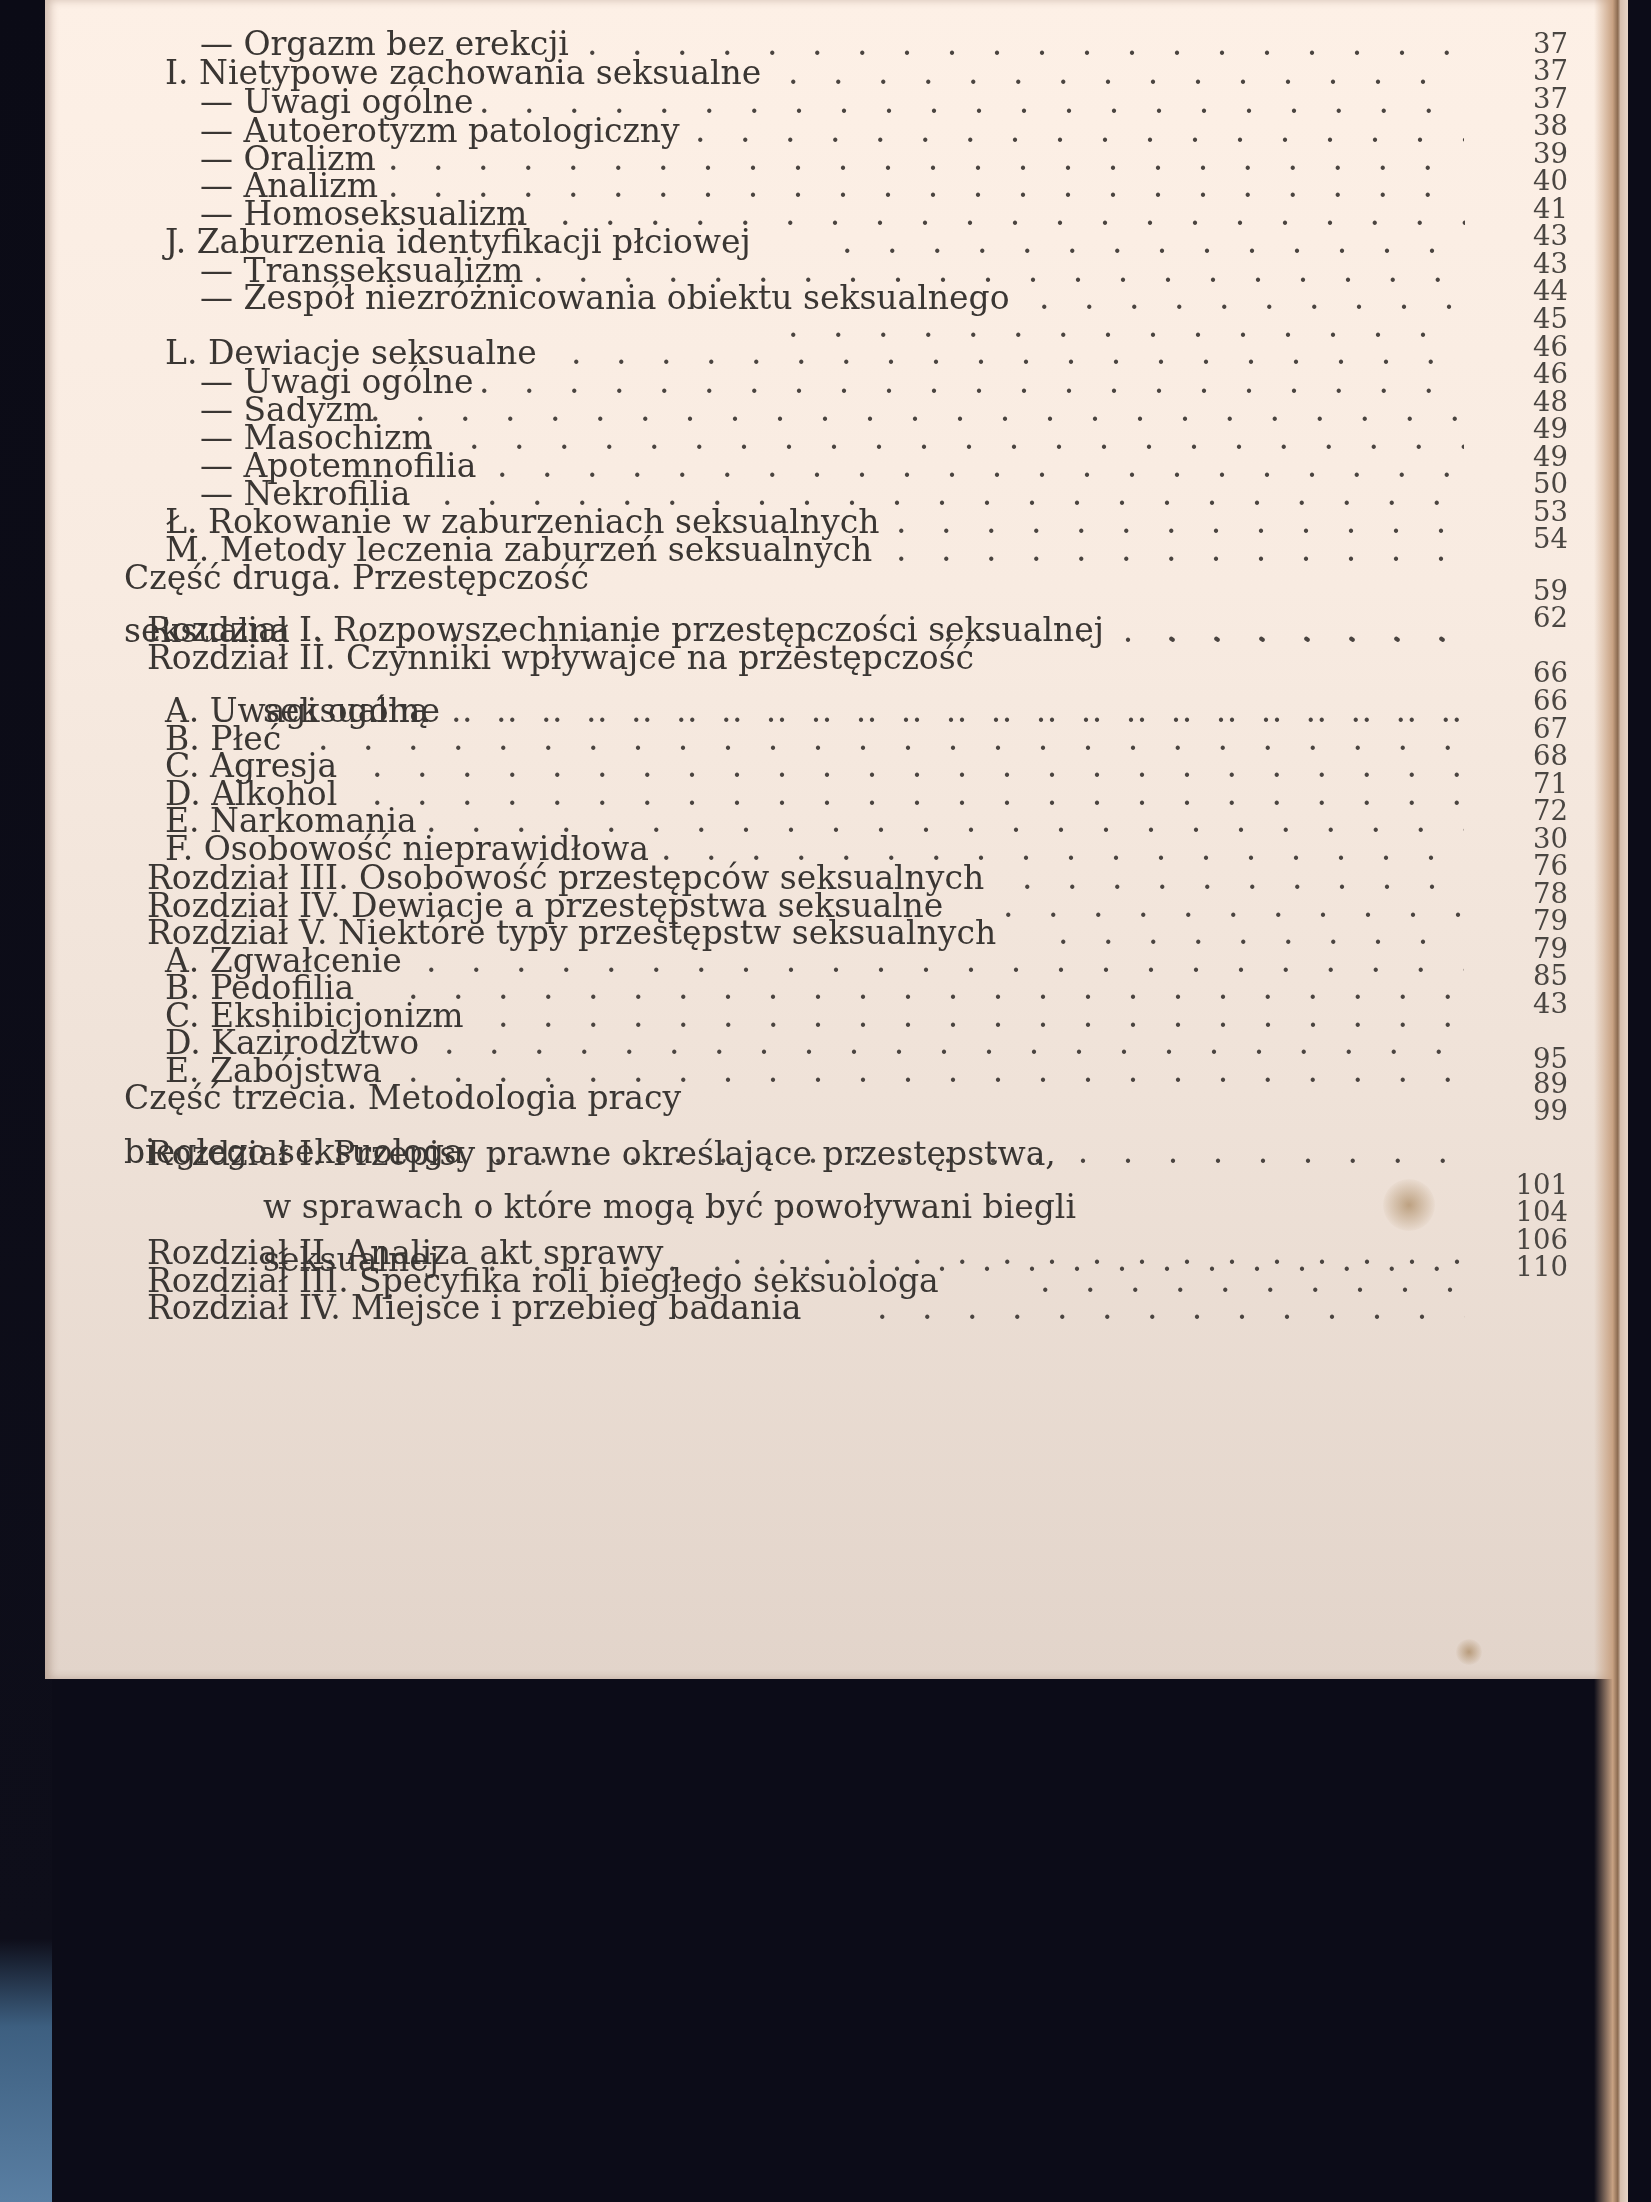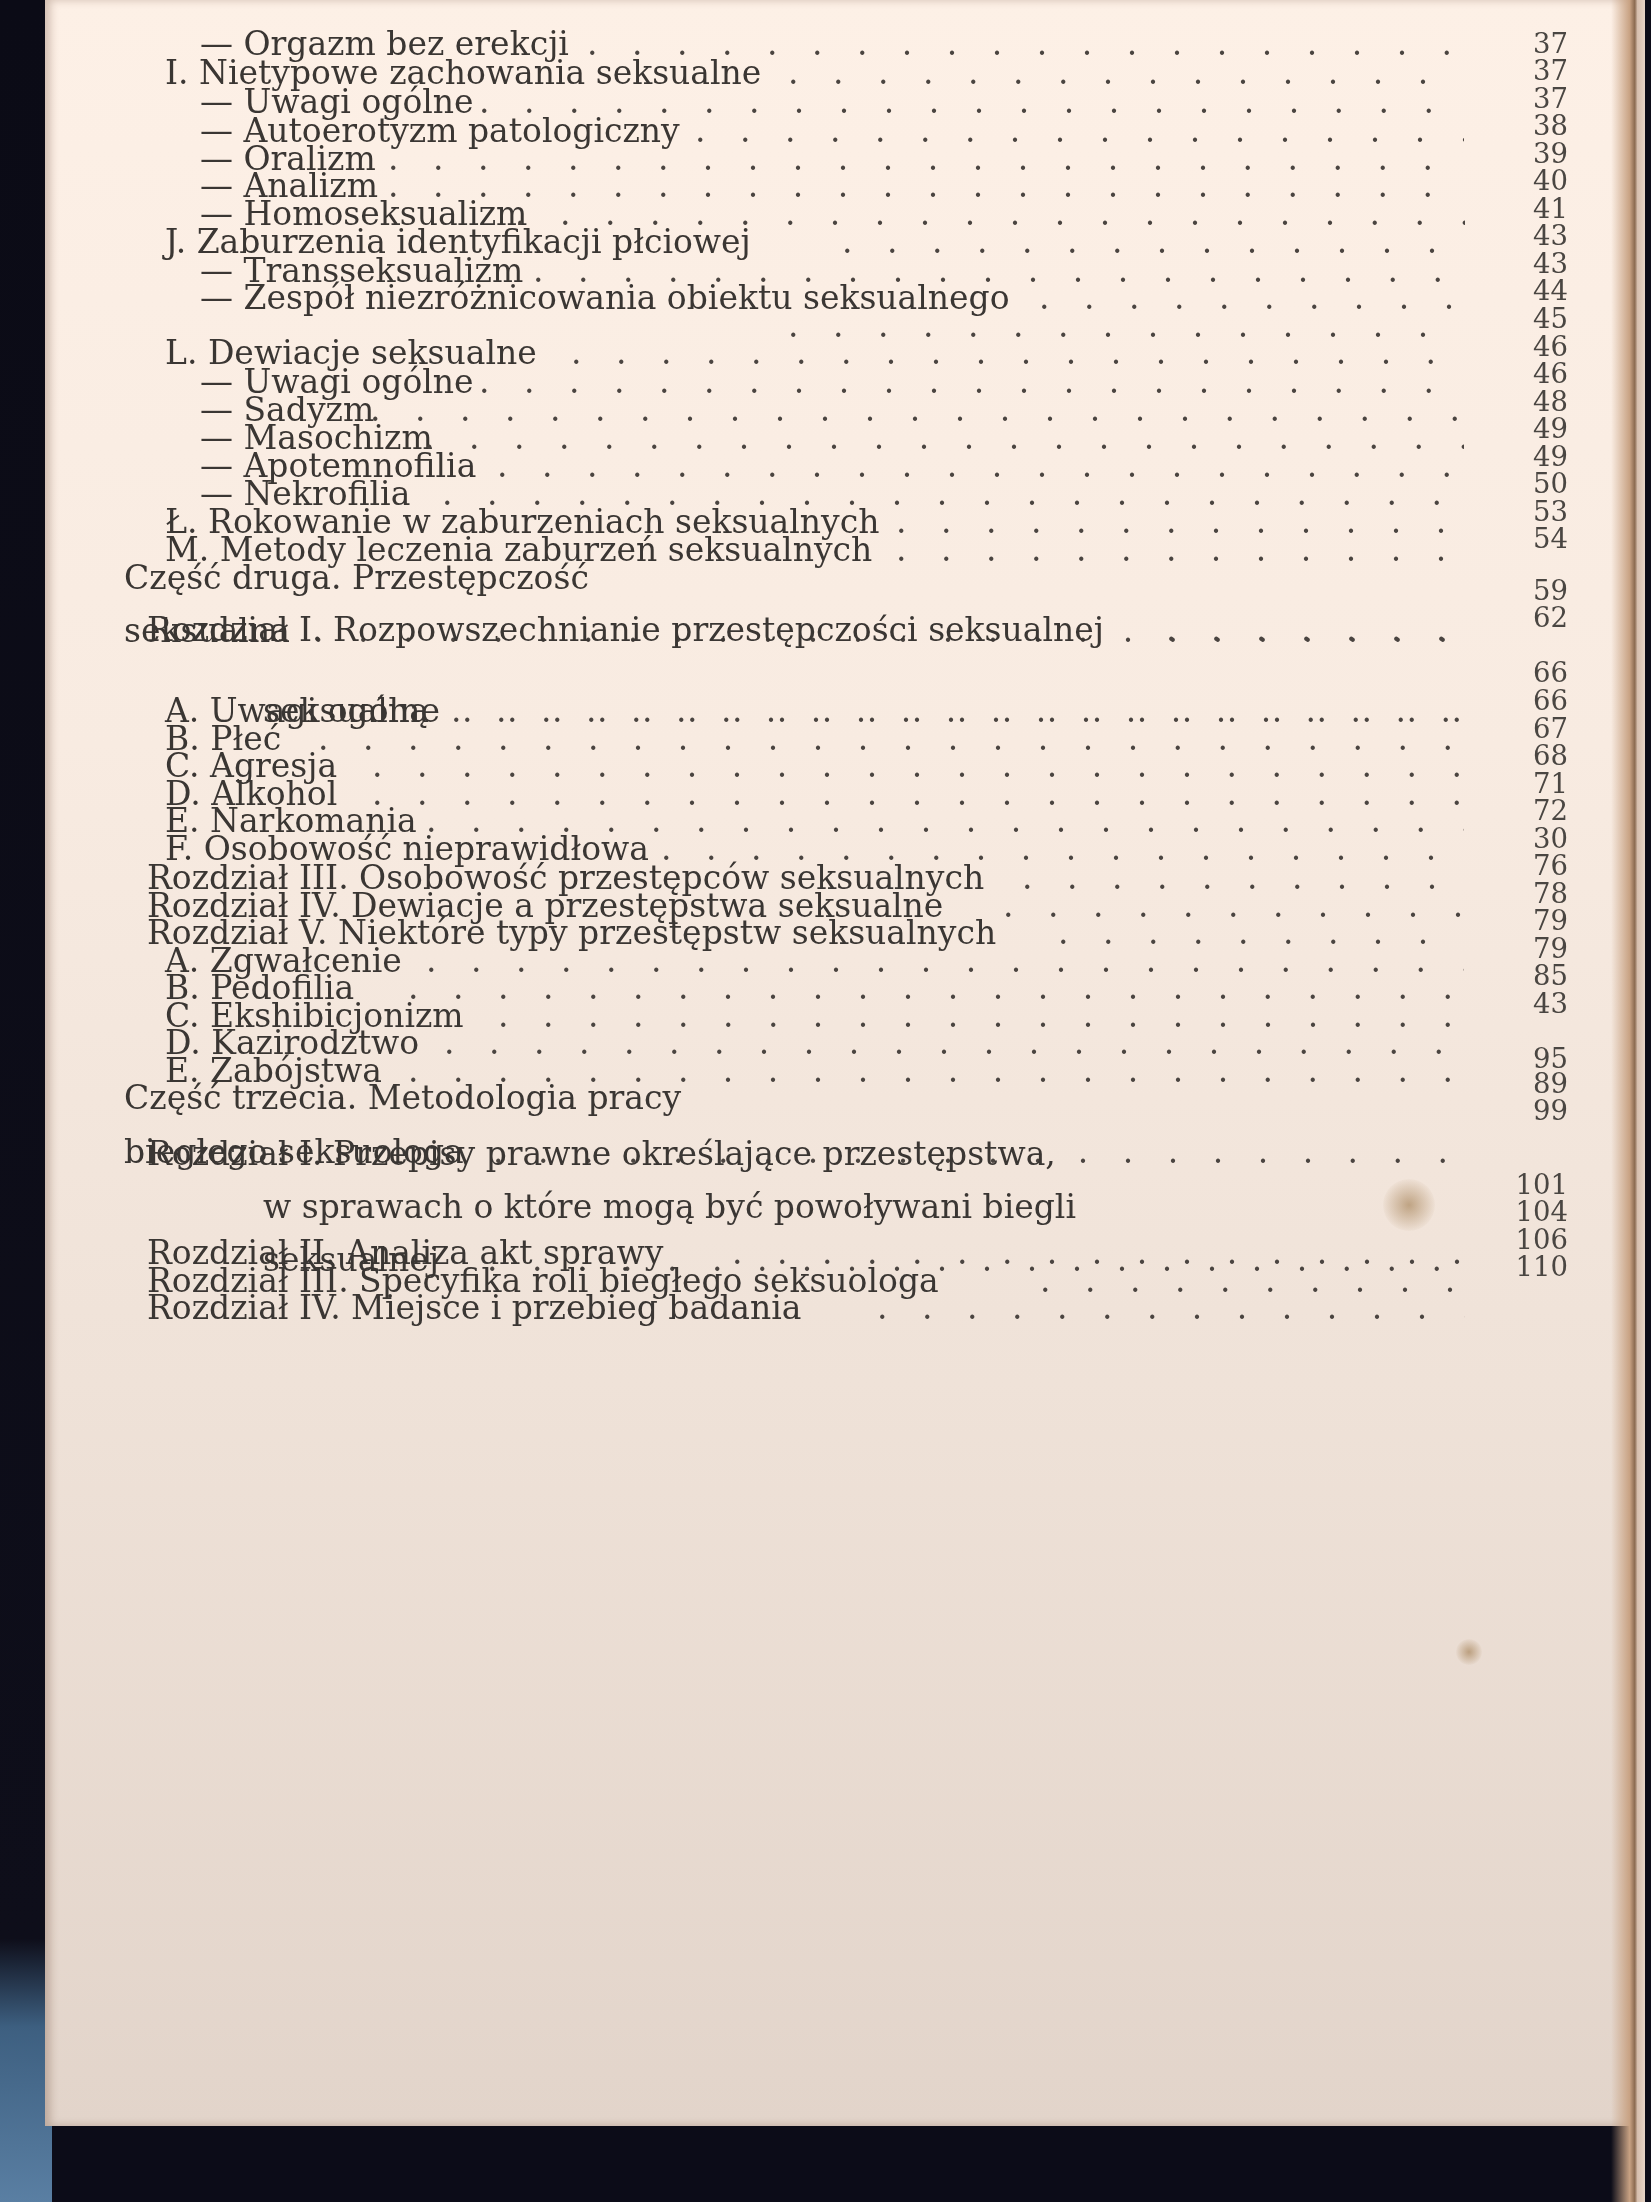--- a/index.html
+++ b/index.html
@@ -13,10 +13,9 @@
     background: linear-gradient(180deg, #0b0b16 0%, #0e0e1a 88%, #3d5f80 92%, #5a7fa3 100%);
   }
   .page {
-    position: absolute; left: 45px; top: 0; width: 1583px; height: 2126px;
+    position: absolute; left: 45px; top: 0; width: 1583px; height: 1679px;
     background: linear-gradient(180deg, #fdf0e6 0%, #f8ebe1 35%, #efe2d8 65%, #e2d4ca 100%);
     box-shadow: inset 5.2px 0 8.6px rgba(80,40,20,0.25);
-    padding-left: 17px;
   }
   .page-edge {
     position: absolute; right: 0; top: 0; width: 34px; height: 2203px;

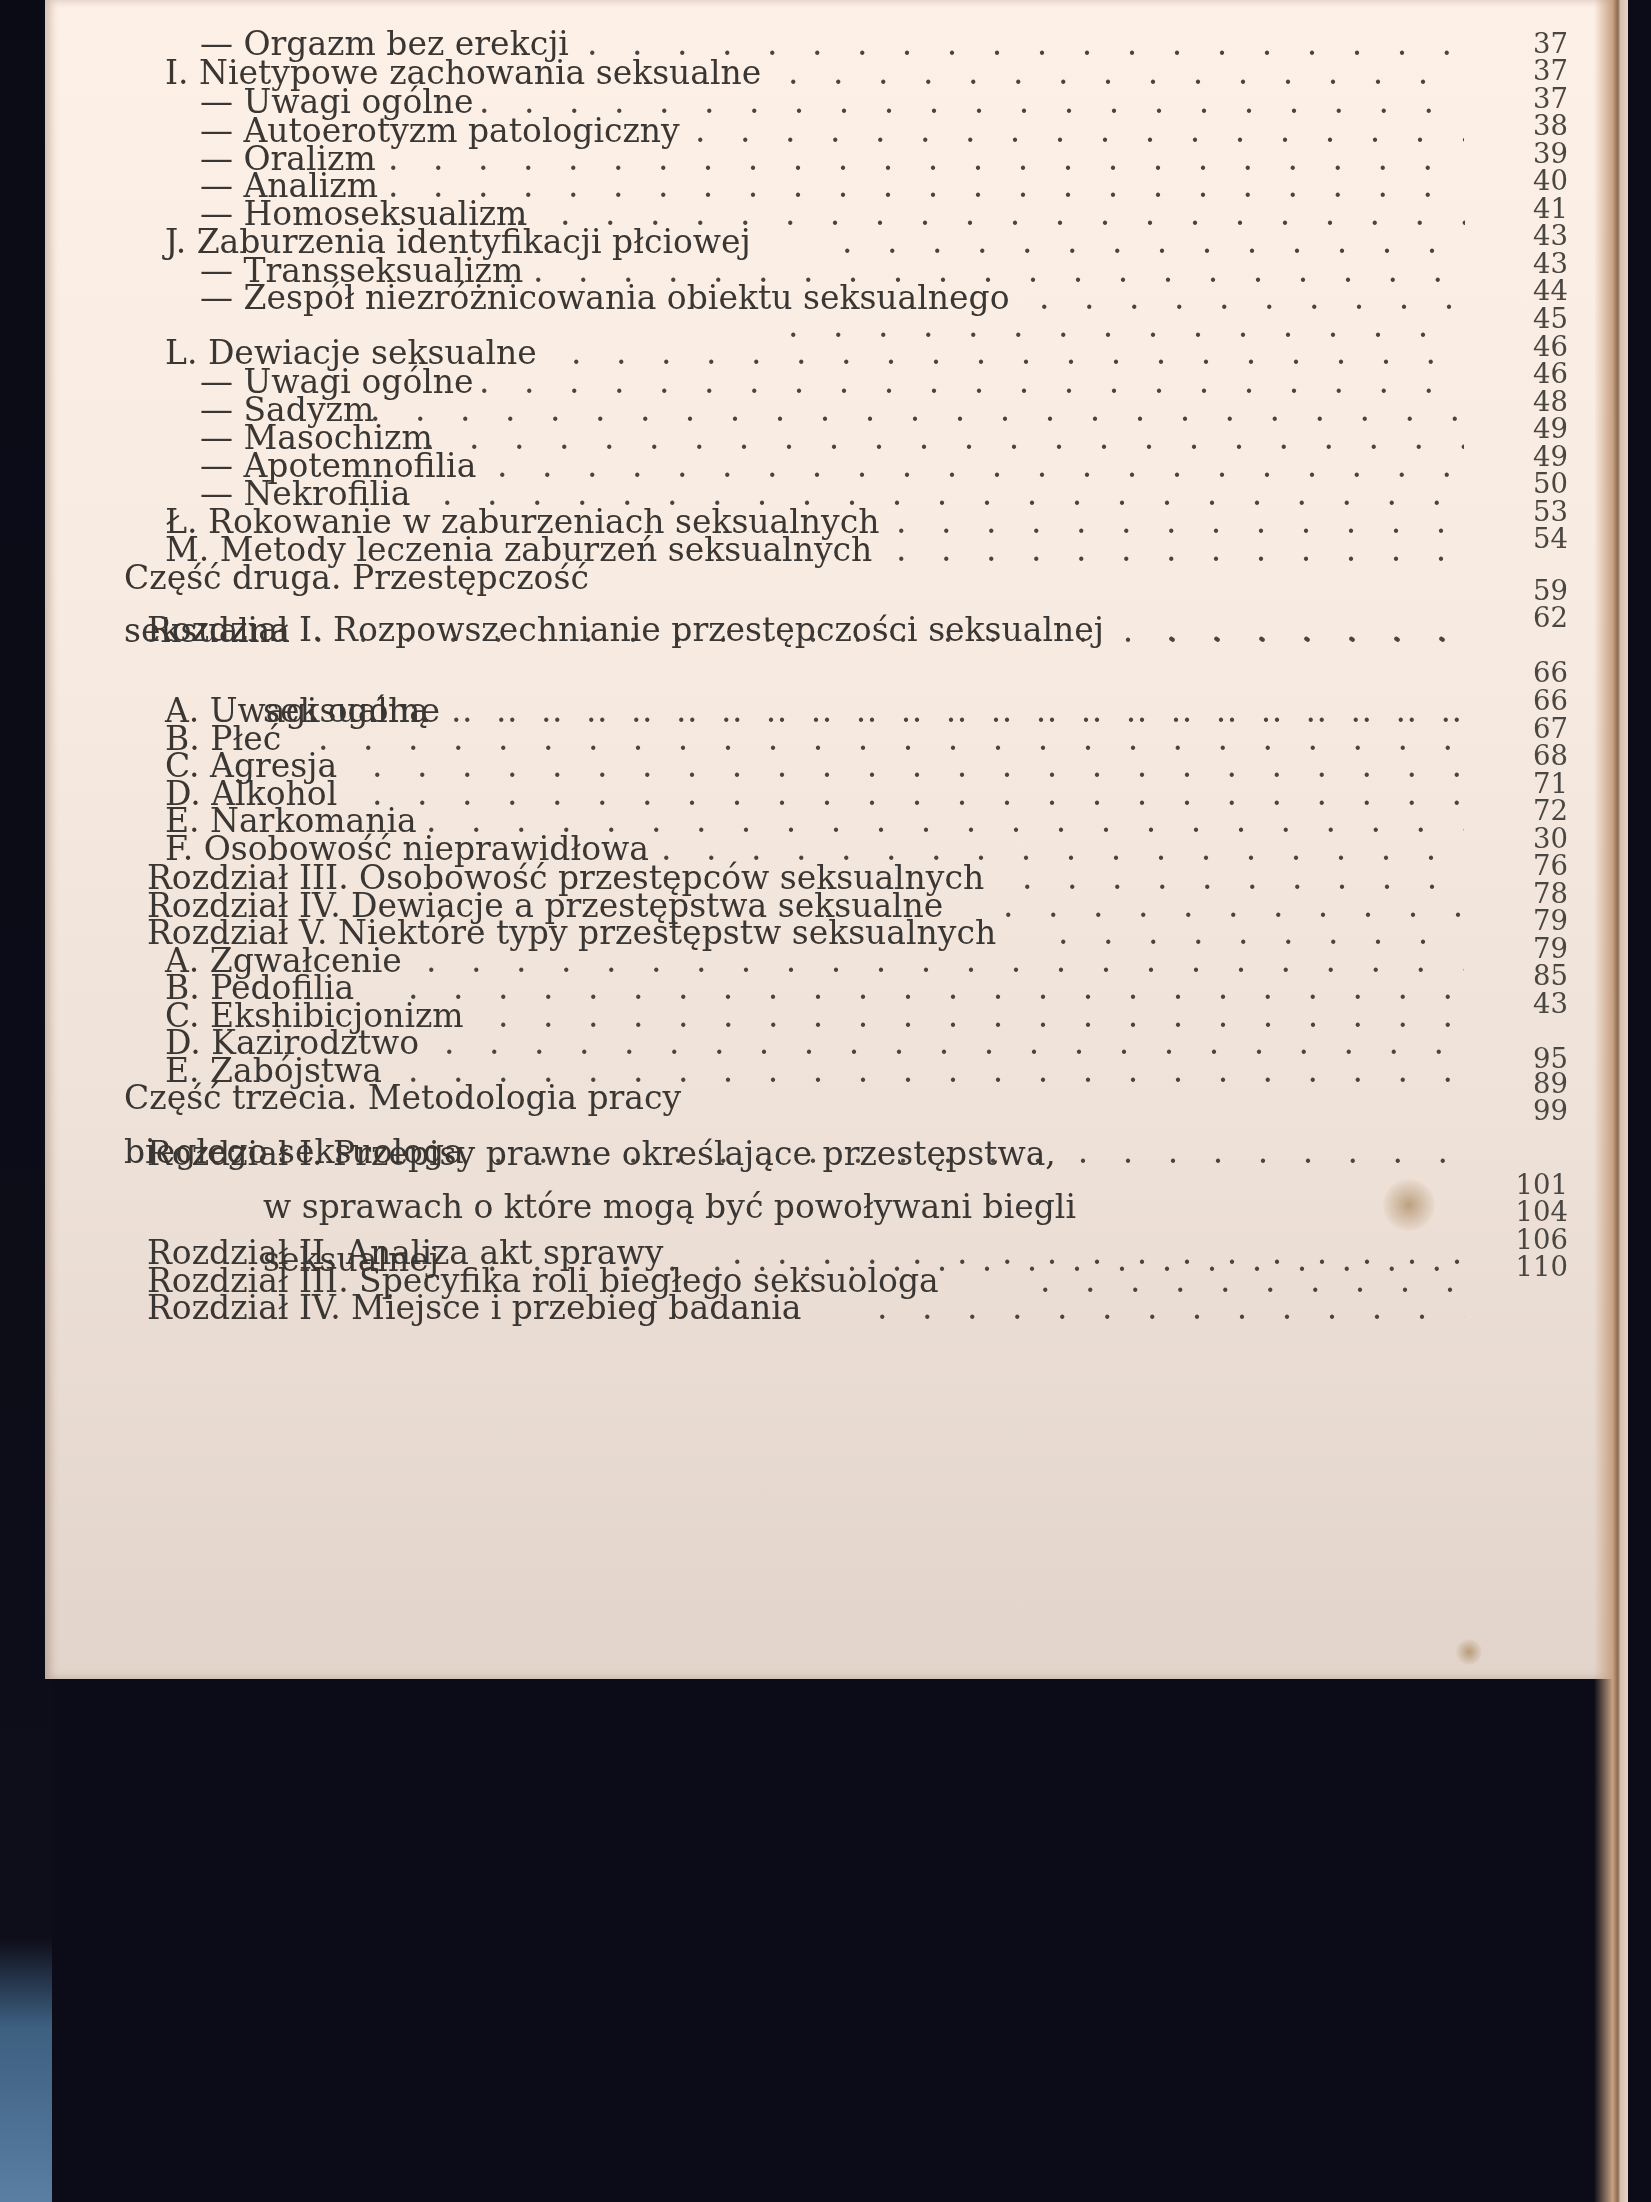--- a/index.html
+++ b/index.html
@@ -161,6 +161,7 @@
         <span class="pnum" style="top: 595px;">62</span>
       </div>
       <div class="entry" style="top: 0px;">
+        <span class="text" style="left: 102px; top: 635px;">Rozdział II. Czynniki wpływajce na przestępczość</span>
         <span class="wrap-line" style="left: 218px; top: 688px;">seksualną</span>
         <span class="leader" style="left: 406px; top: 688px; width: 1014px; letter-spacing: 12px;"> .  .  .  .  .  .  .  .  .  .  .  .  .  .  .  .  .  .  .  .  .  .  .  .  .  .  .  .  .  .  .  .  .  .  .  .  .  .  .  .  .  .  .  .  .  .  .  .  .  .  .  .  .  .  .  .  .  .  .  . </span>
         <span class="pnum" style="top: 650px;">66</span>

